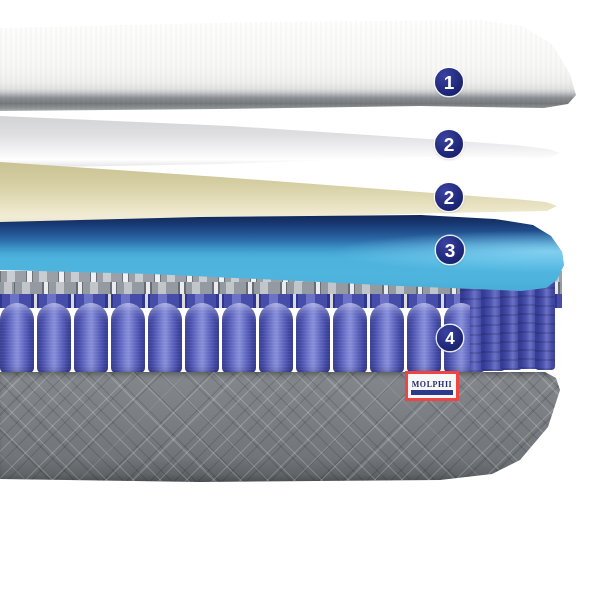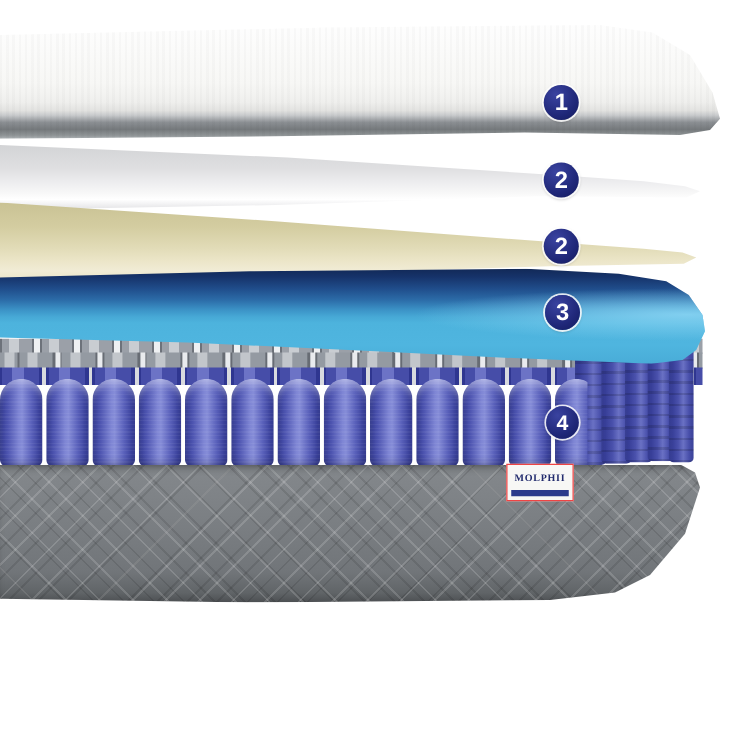--- a/index.html
+++ b/index.html
@@ -77,7 +77,7 @@
   }
   .brand-label{
     position:absolute;left:405px;top:371px;width:54px;height:30px;z-index:5;
-    background:#f7f7f5;border:1px solid #ef4444;box-sizing:border-box;
+    background:#f7f7f5;border:3px solid #ef4444;box-sizing:border-box;
     display:flex;flex-direction:column;justify-content:space-between;
   }
   .brand-name{

